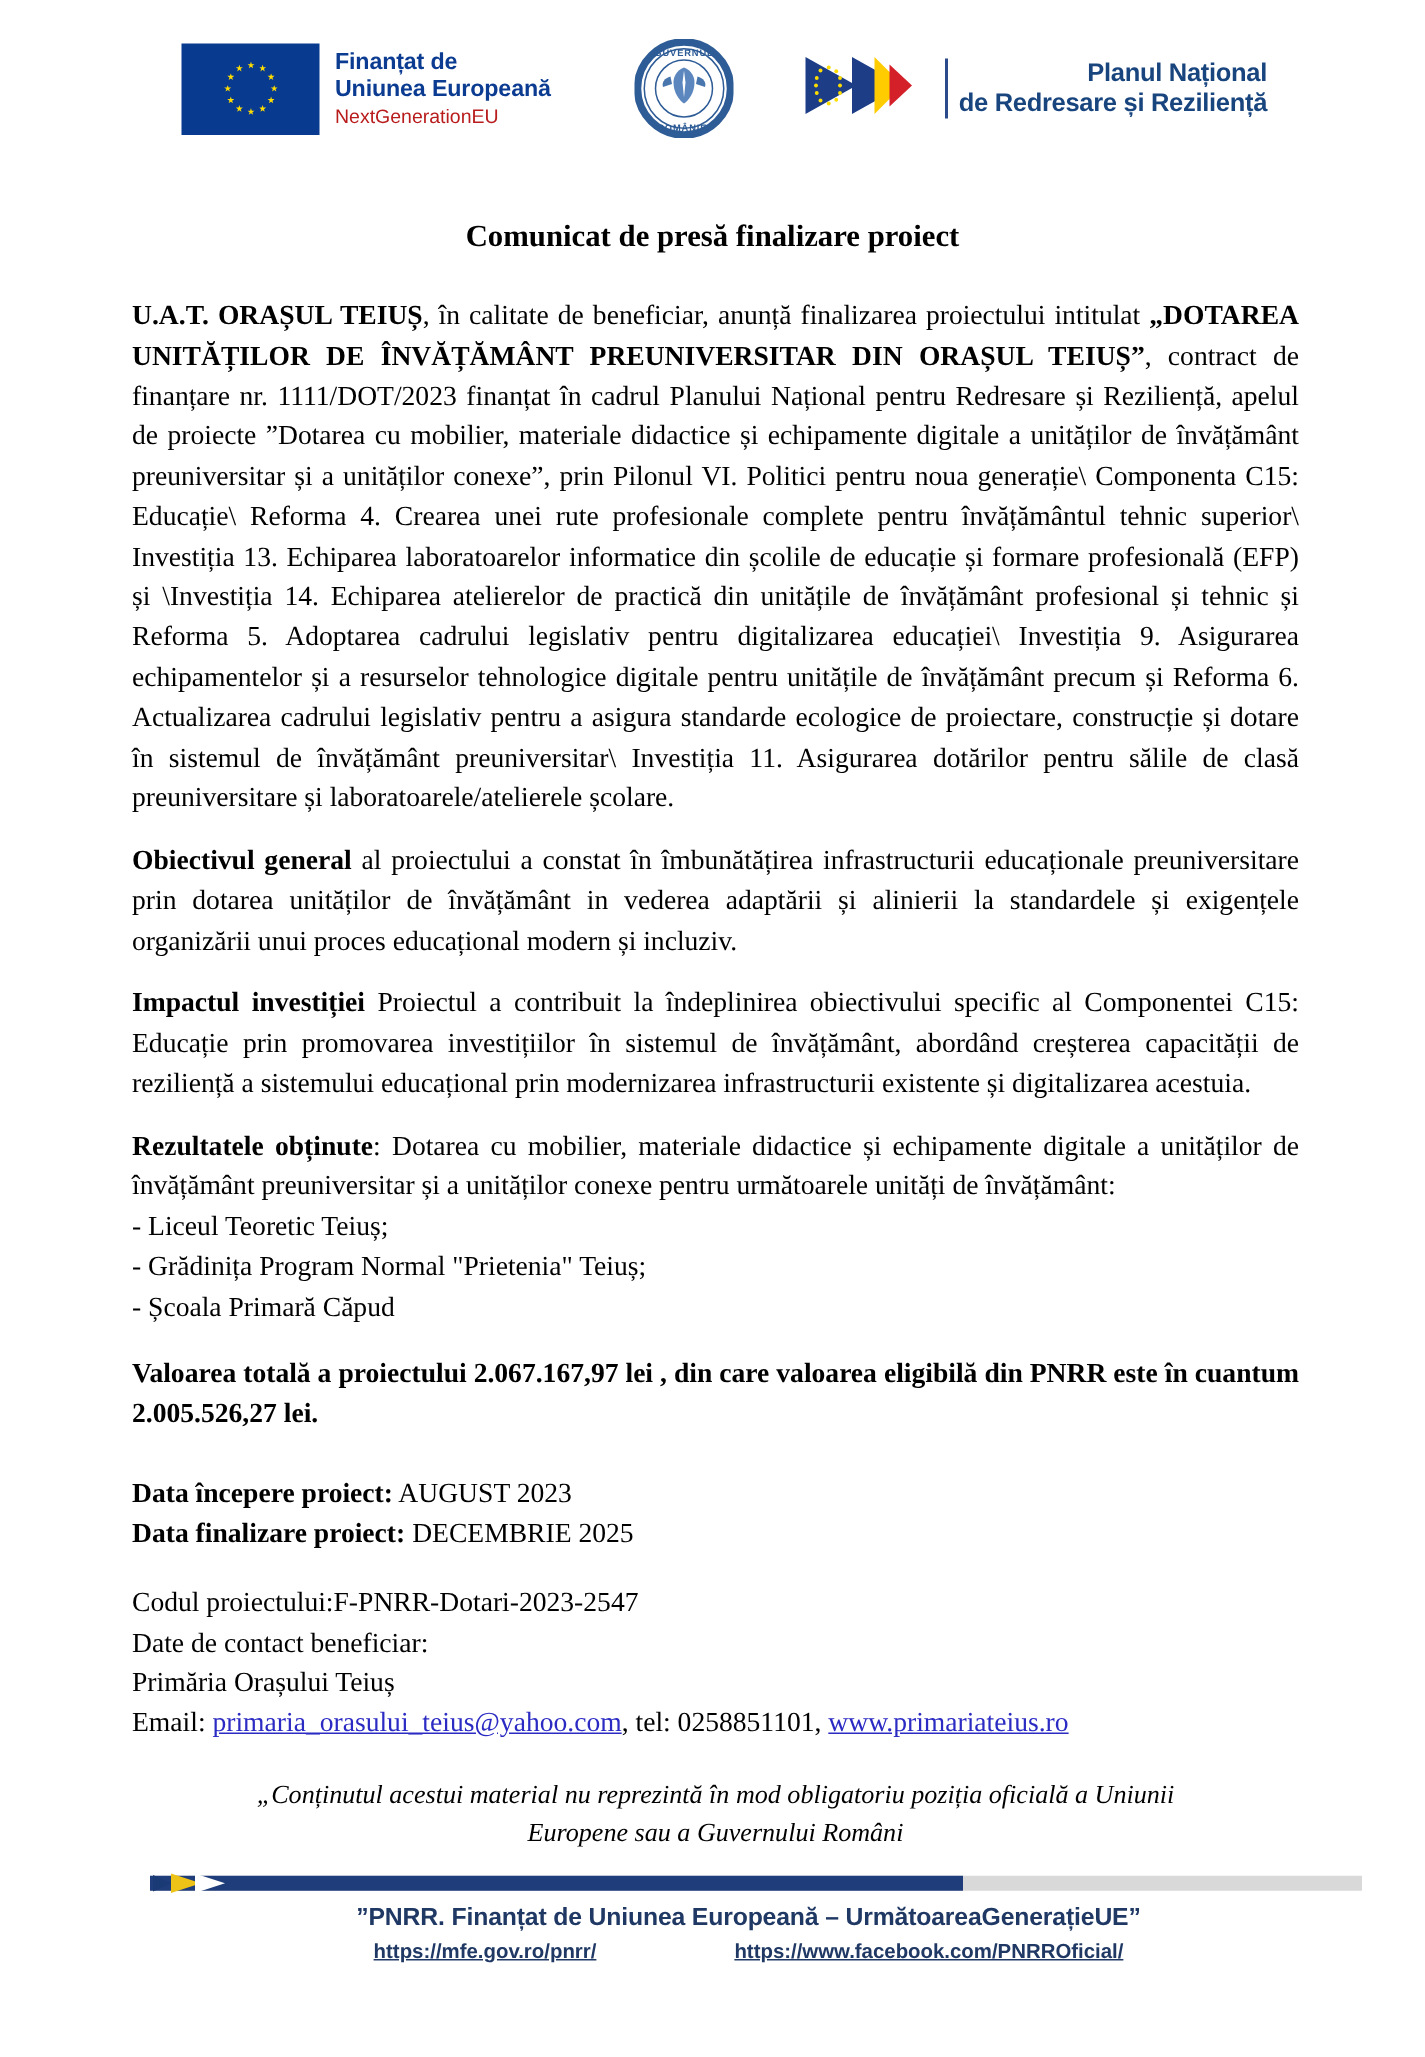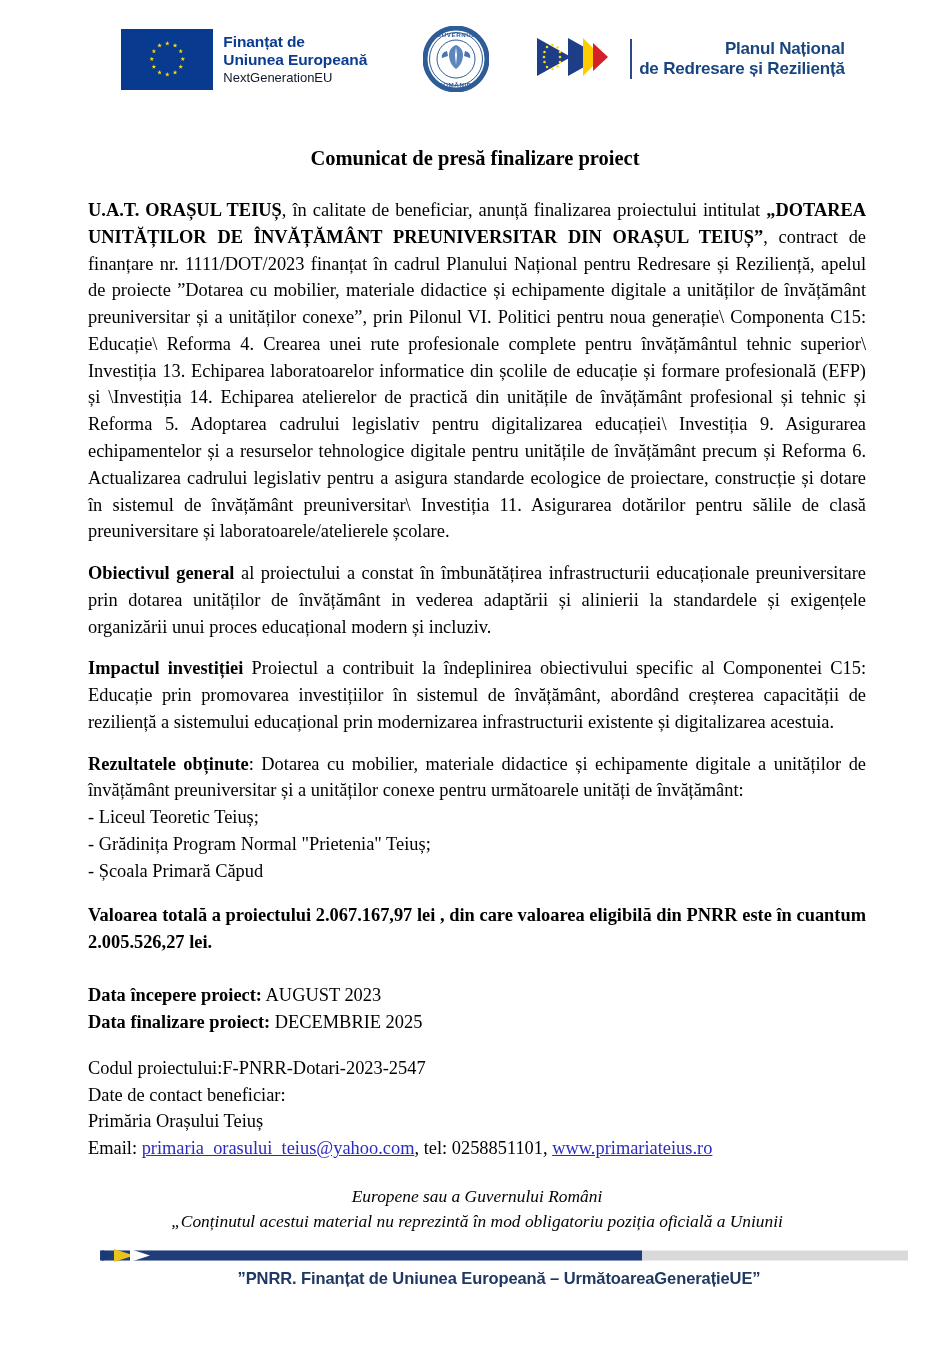--- a/index.html
+++ b/index.html
@@ -69,7 +69,7 @@
   }
   .eu-text .l3 {
     font-size: 13px;
-    color: #0f172a;
+    color: #b91c1c;
     margin-top: 1px;
   }
 

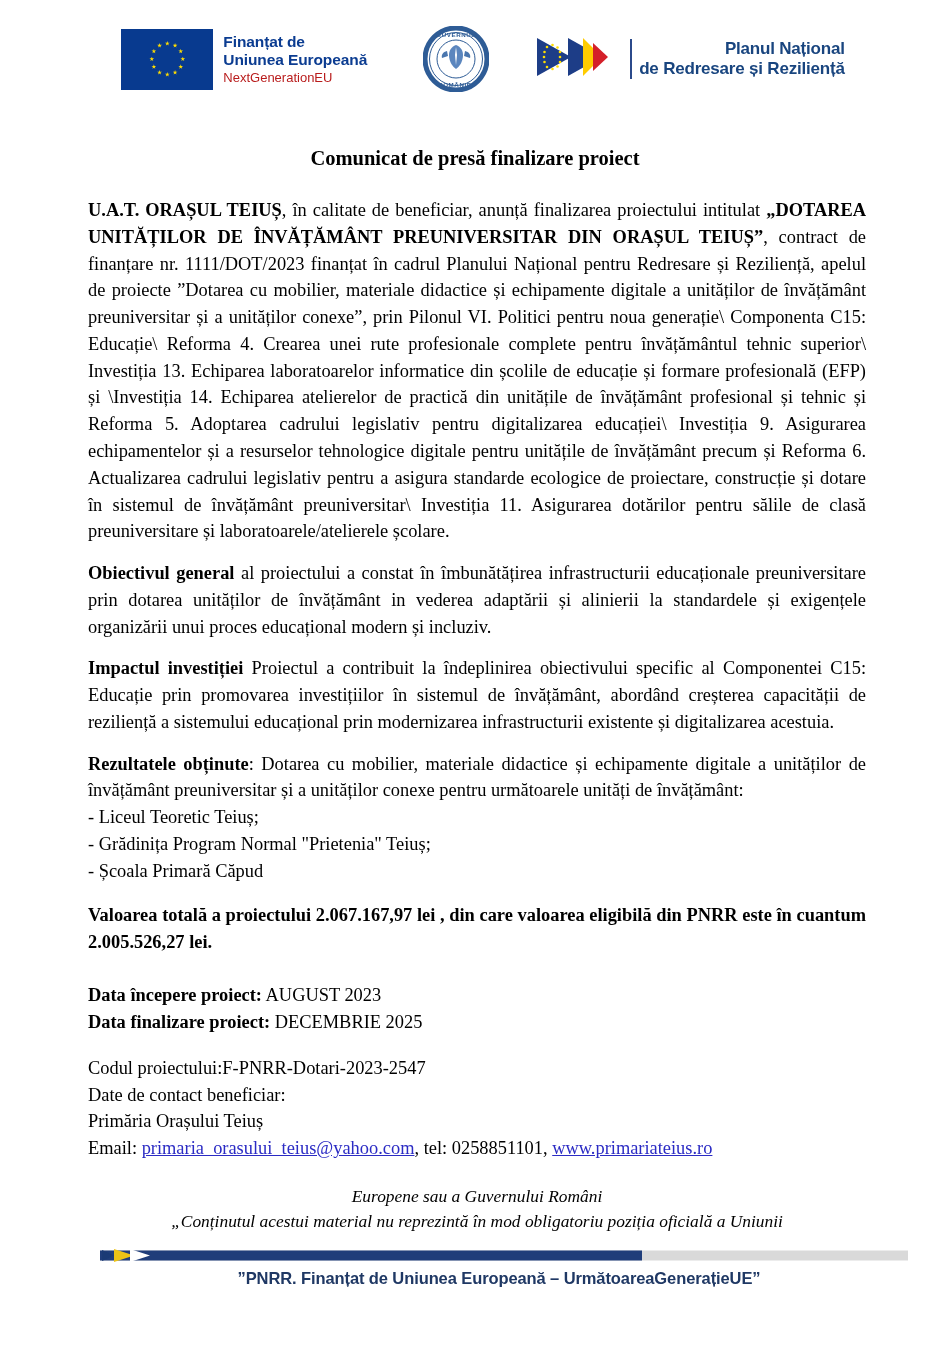--- a/index.html
+++ b/index.html
@@ -318,8 +318,8 @@
   </div>
 
   <div class="disclaimer">
+    <div>„Conținutul acestui material nu reprezintă în mod obligatoriu poziția oficială a Uniunii</div>
     <div>Europene sau a Guvernului Români</div>
-    <div>„Conținutul acestui material nu reprezintă în mod obligatoriu poziția oficială a Uniunii</div>
   </div>
 
 </div>

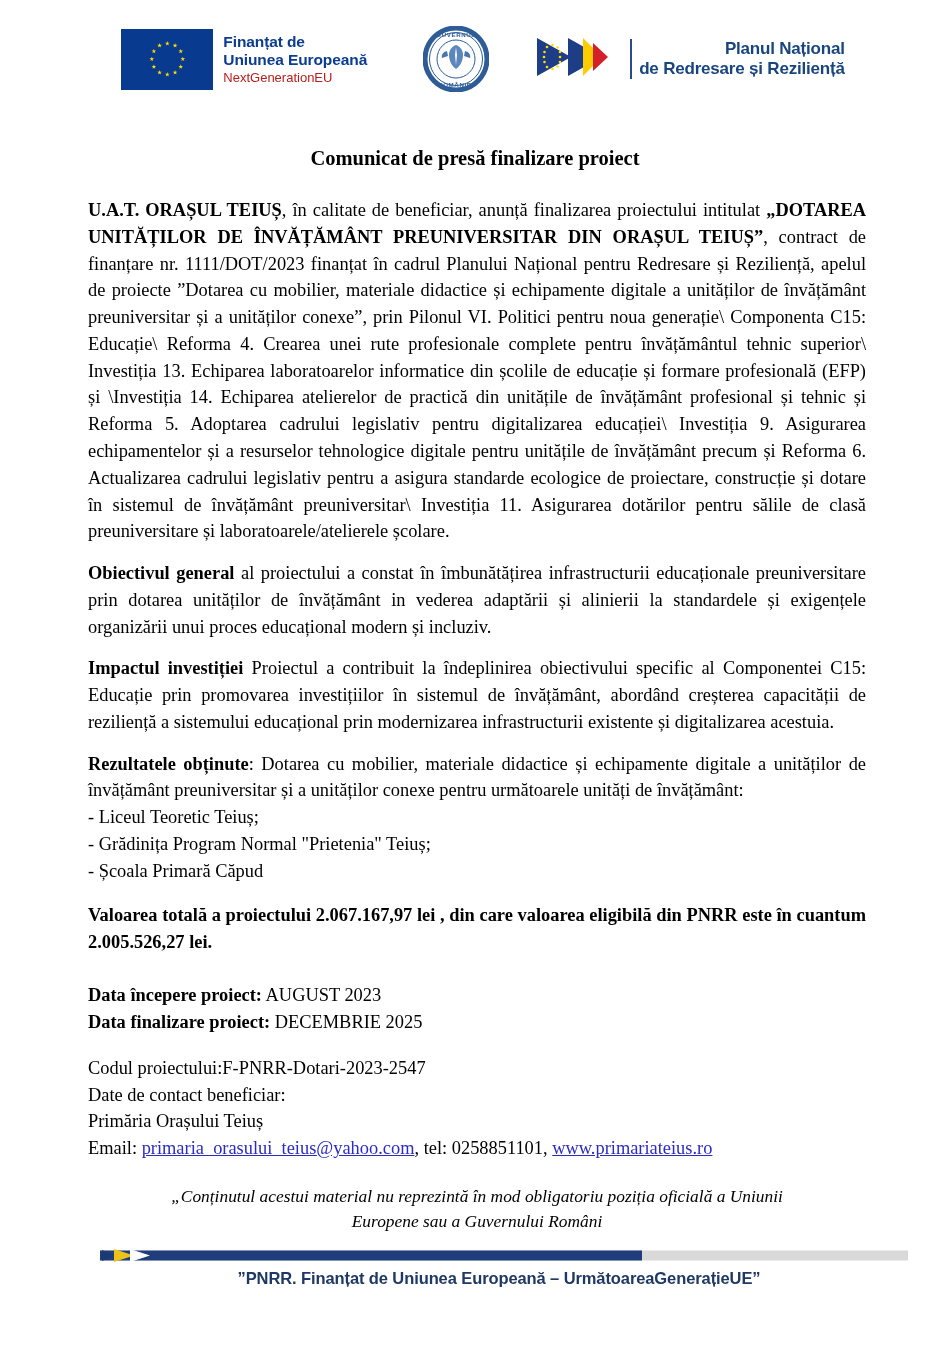--- a/index.html
+++ b/index.html
@@ -336,6 +336,10 @@
 
 <div class="footer">
   <div class="footer-title">”PNRR. Finanțat de Uniunea Europeană – UrmătoareaGenerațieUE”</div>
+  <div class="footer-links">
+    <a href="#">https://mfe.gov.ro/pnrr/</a>
+    <a href="#">https://www.facebook.com/PNRROficial/</a>
+  </div>
 </div>
 
 </body></html>

